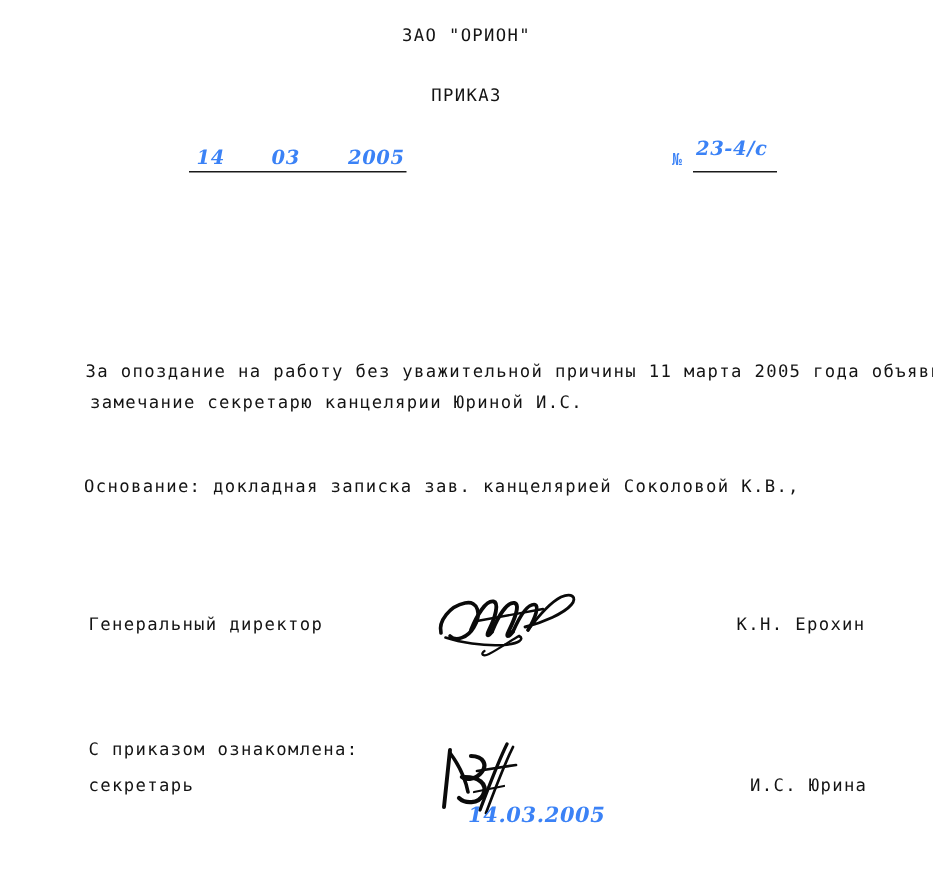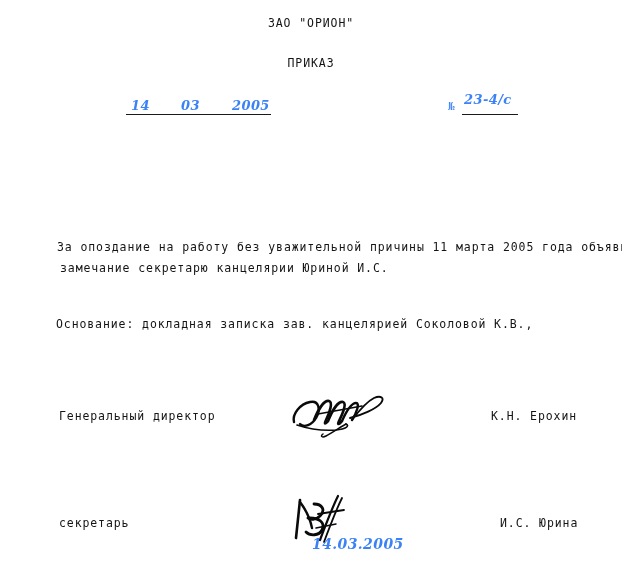--- a/index.html
+++ b/index.html
@@ -139,6 +139,7 @@
 
   <div class="typed" id="director-name">К.Н. Ерохин</div>
 
+  <div class="typed" id="ack-line-1">С приказом ознакомлена:</div>
   <div class="typed" id="ack-role">секретарь</div>
 
   <div class="sig" id="secretary-signature">

